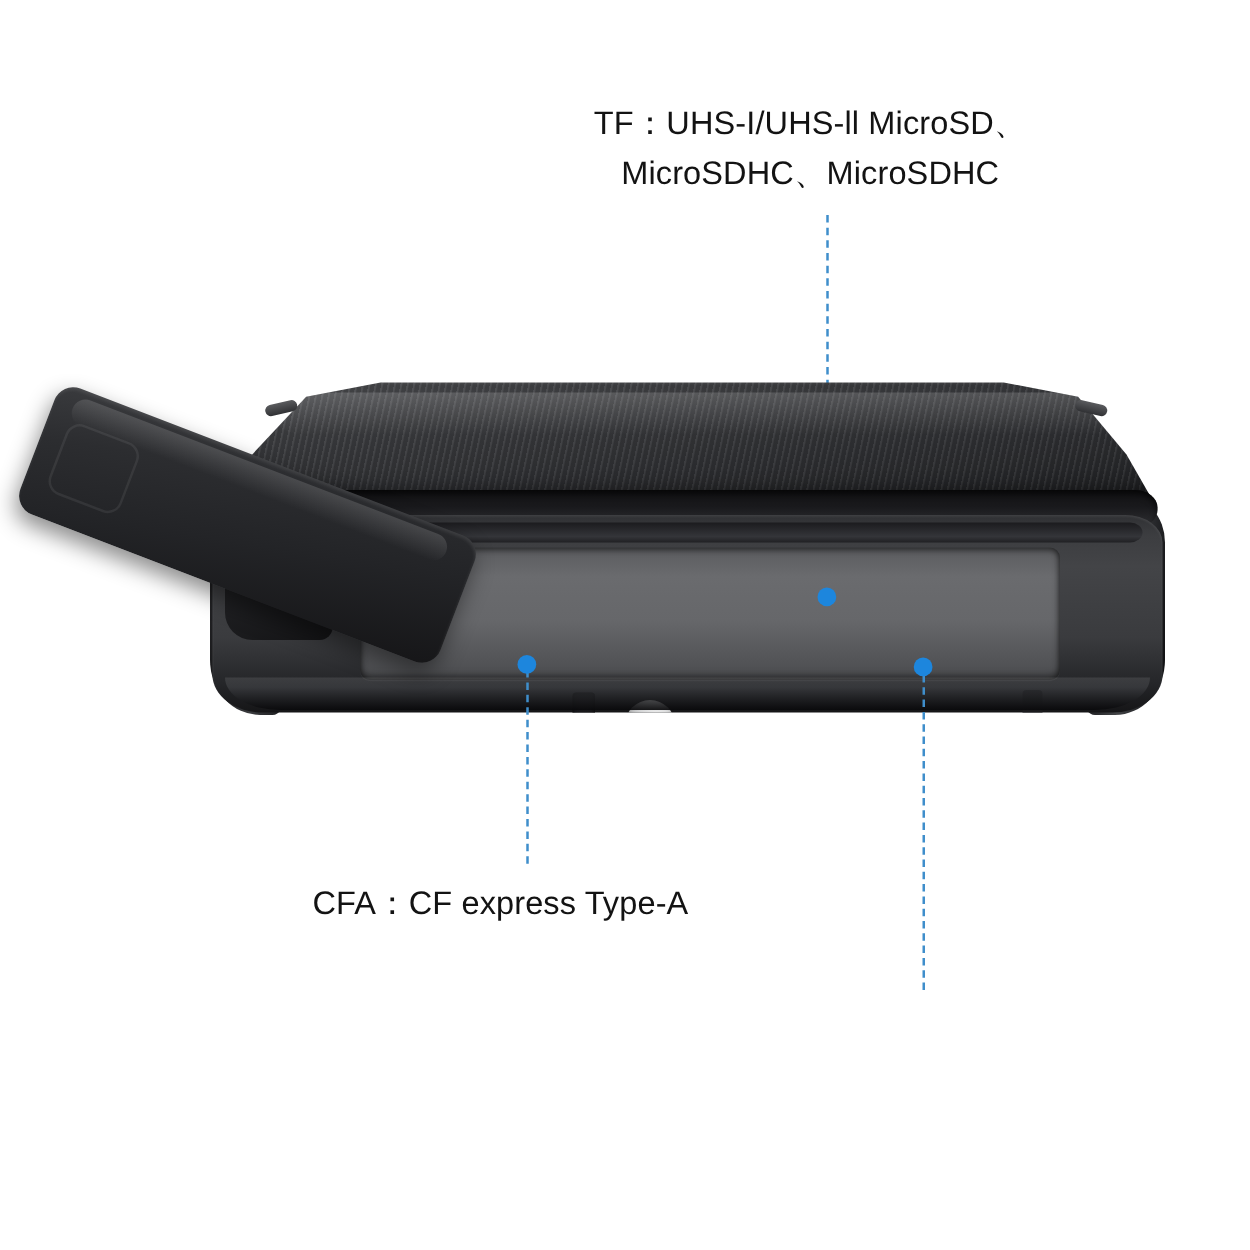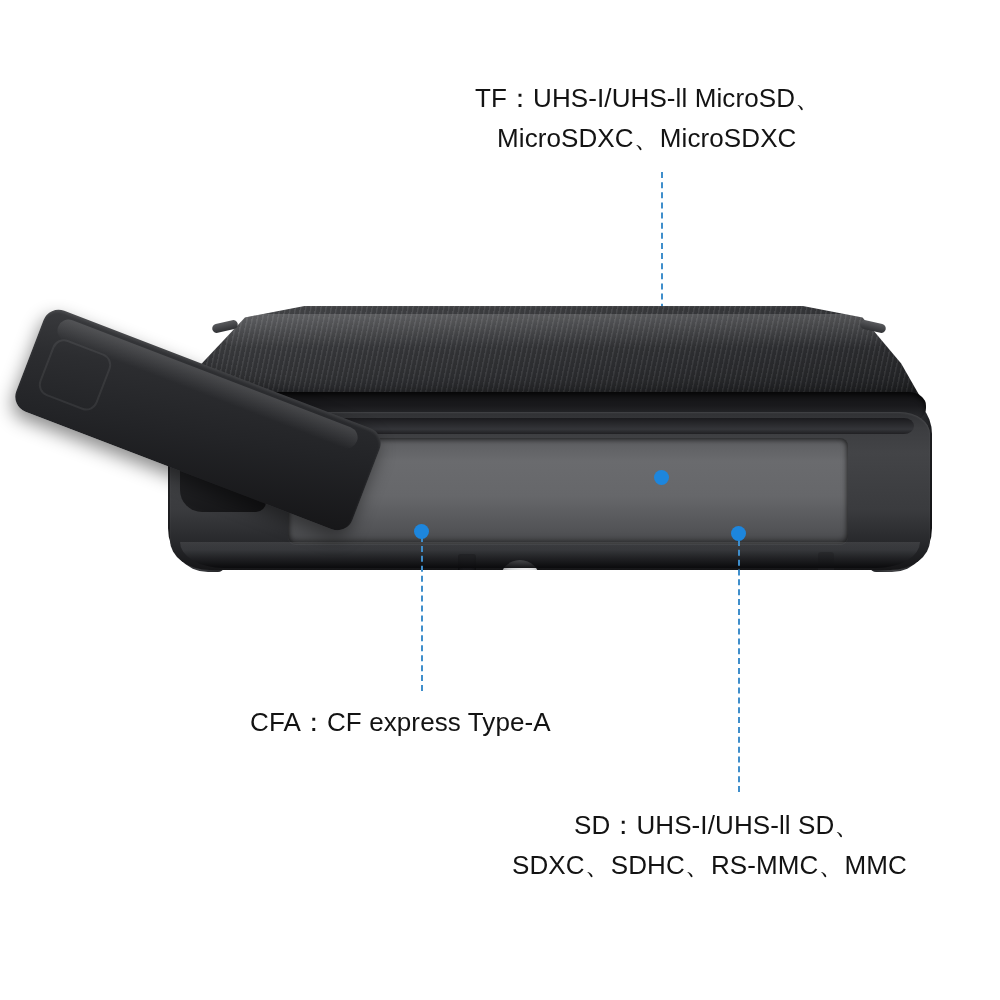--- a/index.html
+++ b/index.html
@@ -280,7 +280,7 @@
 
   <div class="callout" id="label-tf">
     <span class="ln ln1">TF：UHS-I/UHS-ll MicroSD、</span>
-    <span class="ln ln2">MicroSDXC、MicroSDXC</span>
+    <span class="ln ln2">MicroSDHC、MicroSDHC</span>
   </div>
 
   <div class="callout" id="label-cfa">

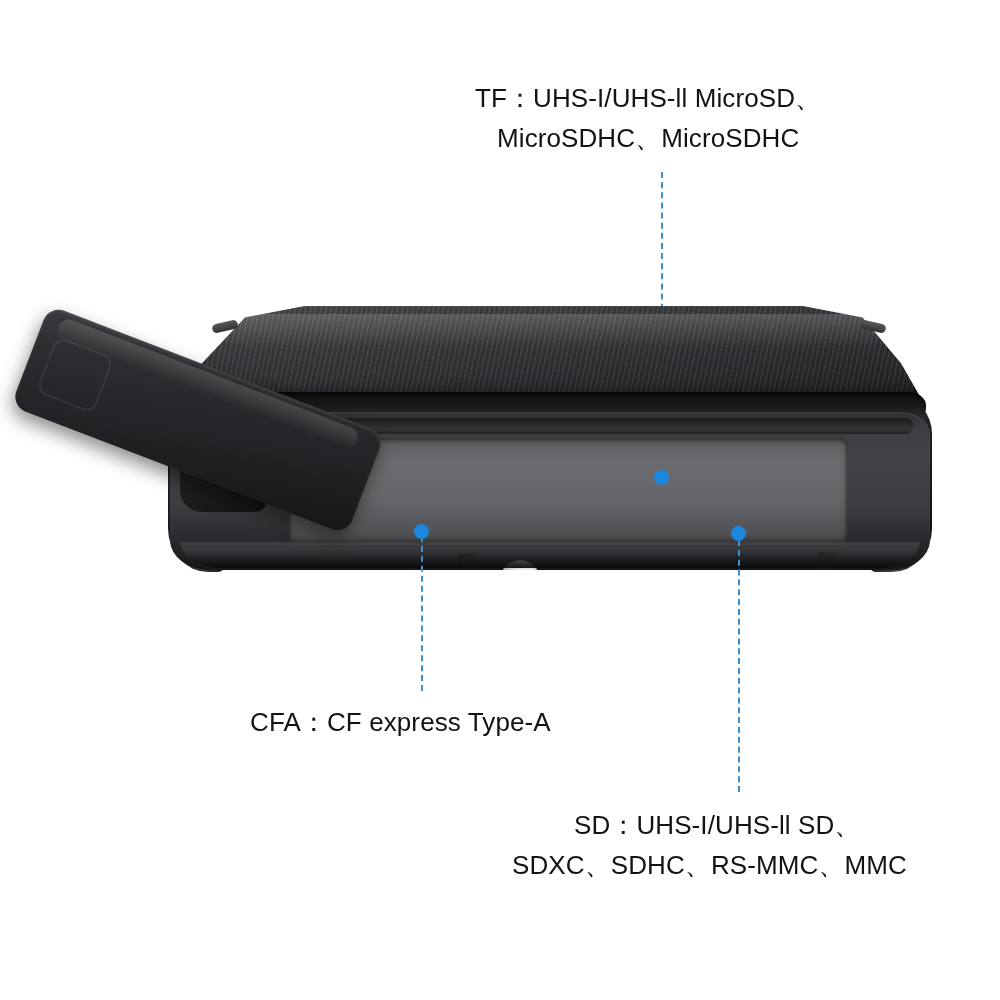--- a/index.html
+++ b/index.html
@@ -287,10 +287,6 @@
     <span class="ln ln1">CFA：CF express Type-A</span>
   </div>
 
-  <div class="callout" id="label-sd">
-    <span class="ln ln1">SD：UHS-I/UHS-ll SD、</span>
-    <span class="ln ln2">SDXC、SDHC、RS-MMC、MMC</span>
-  </div>
 
   <div class="leader" id="leader-tf"></div>
 

